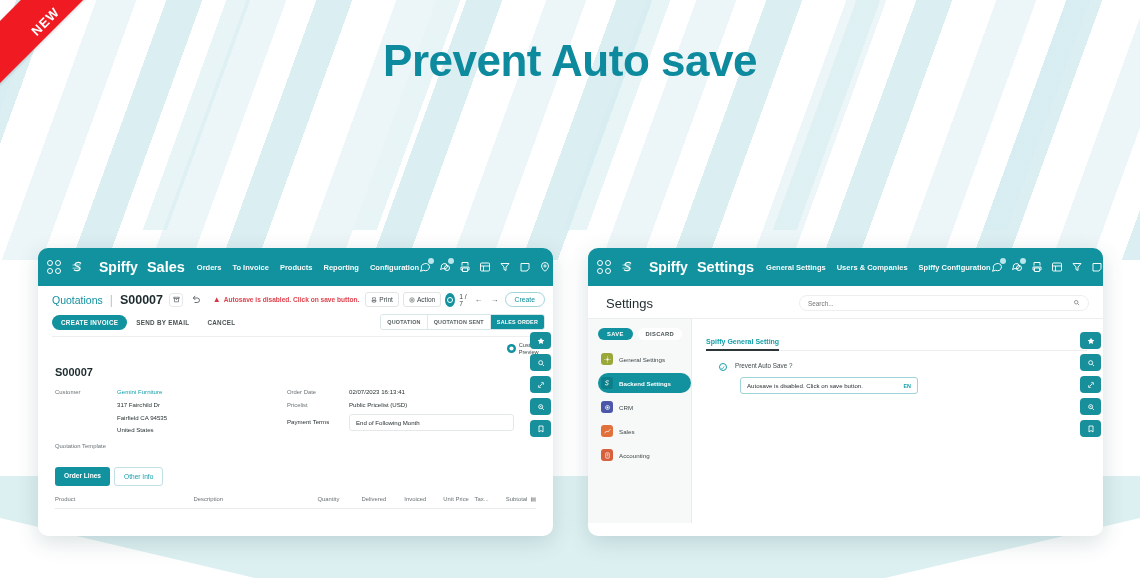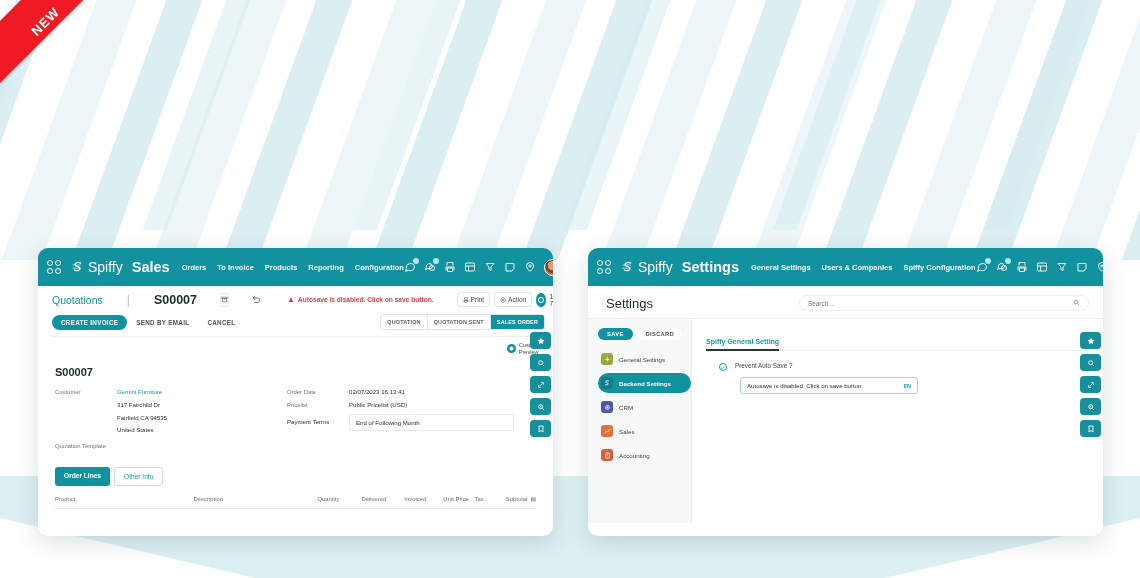--- a/index.html
+++ b/index.html
@@ -198,6 +198,7 @@
 </div>
 
 <div class="heading-wrap">
+  <div class="h-title">Prevent Auto save</div>
   <div class="h-sub">
   </div>
 </div>

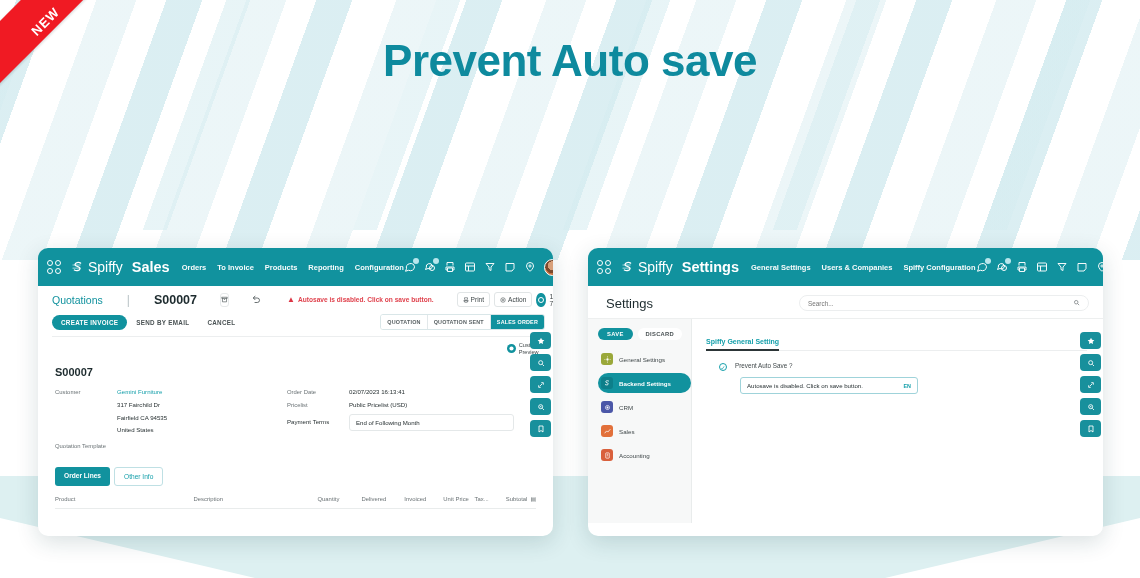--- a/index.html
+++ b/index.html
@@ -56,7 +56,7 @@
     grid-template-columns:1fr 1fr; grid-template-rows:1fr 1fr; gap:2px; }
   .nav-apps i { display:block; width:6px; height:6px; border-radius:50%;
     border:1.6px solid #fff; }
-  .brand { display:flex; align-items:center; gap:3px; color:#fff; font-size:14px; font-weight:normal; }
+  .brand { display:flex; align-items:center; gap:14px; color:#fff; font-size:14px; font-weight:bold; }
   .brand-mark { width:15px; height:15px; position:relative; }
   .brand-mark svg { display:block; }
   .nav-app-name { color:#fff; font-size:14.5px; font-weight:bold; margin-left:9px; margin-right:12px; }

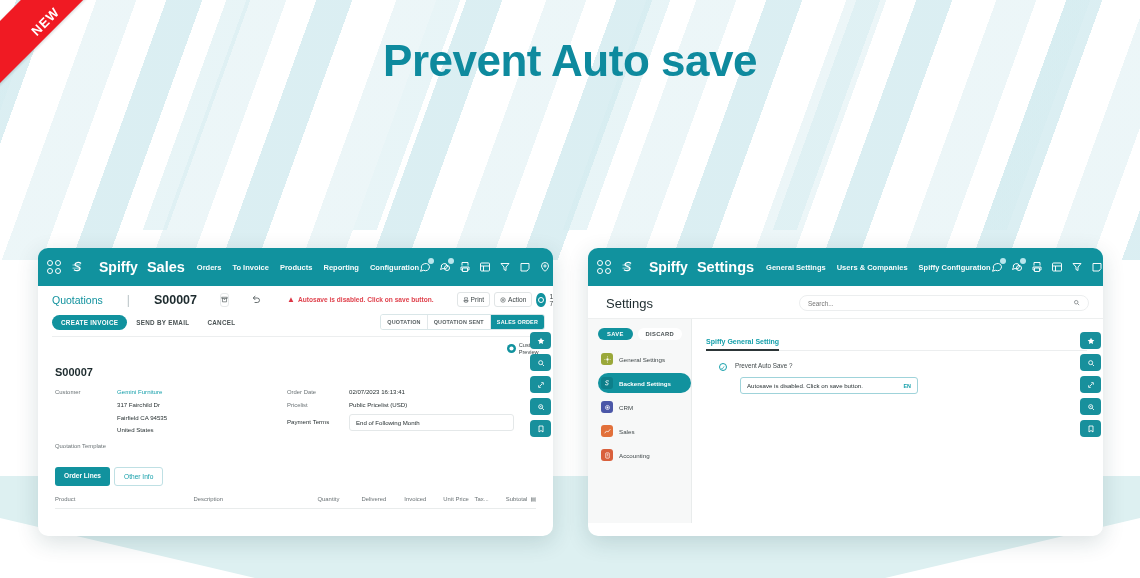--- a/index.html
+++ b/index.html
@@ -74,7 +74,7 @@
 
   
   .cp { padding:6px 8px 0 14px; }
-  .cp-row1 { display:flex; align-items:center; gap:23px; }
+  .cp-row1 { display:flex; align-items:center; gap:6px; }
   .bc-link { color:#11929e; font-size:10.5px; }
   .bc-sep { color:#b9c3c6; font-size:12px; font-weight:300; margin:0 1px; }
   .bc-rec { color:#1d2b2e; font-size:12.5px; font-weight:bold; }

